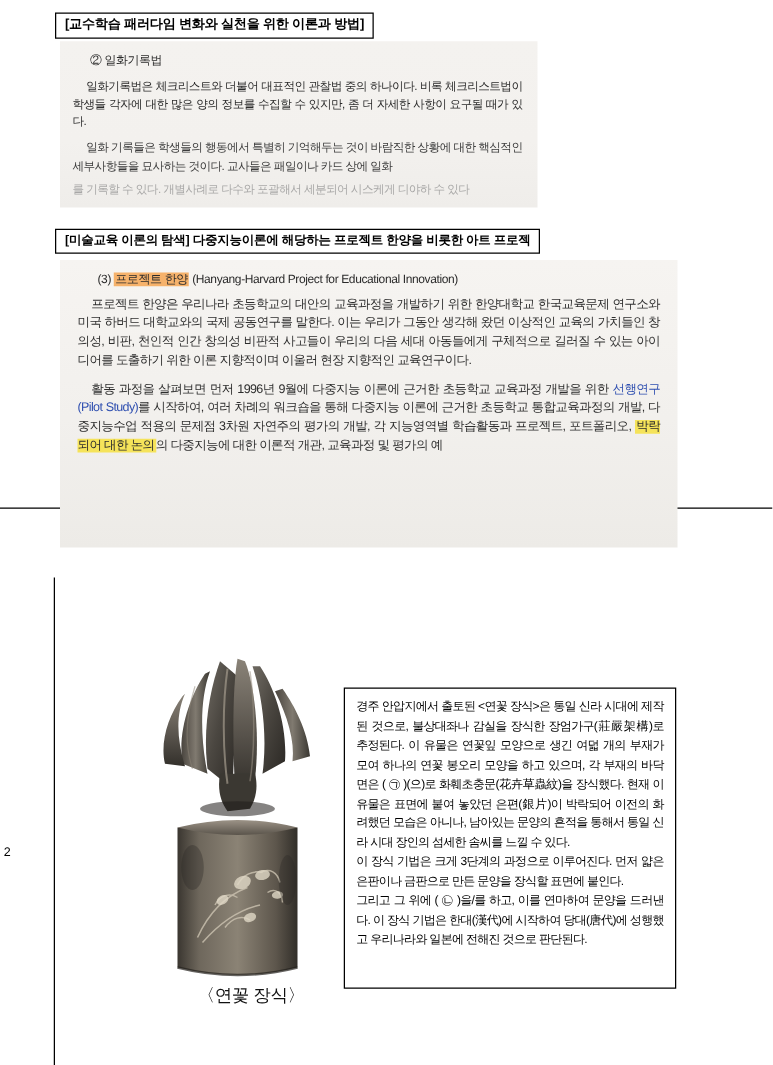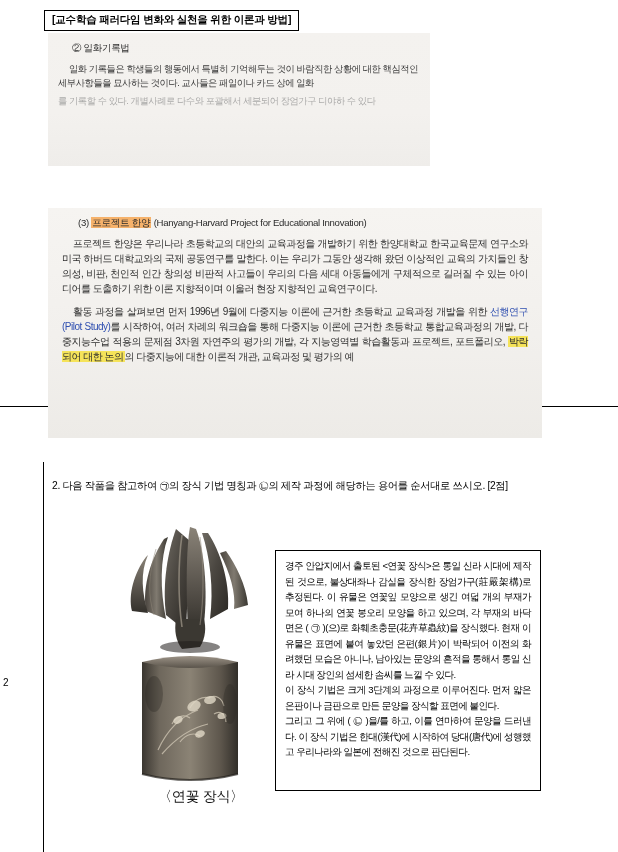--- a/index.html
+++ b/index.html
@@ -230,6 +230,7 @@
 
     <div class="passage1">
       <div class="p1-head">② 일화기록법</div>
+      <p class="p1-para">일화기록법은 체크리스트와 더불어 대표적인 관찰법 중의 하나이다. 비록 체크리스트법이 학생들 각자에 대한 많은 양의 정보를 수집할 수 있지만, 좀 더 자세한 사항이 요구될 때가 있다.</p>
       <p class="p1-para last">일화 기록들은 학생들의 행동에서 특별히 기억해두는 것이 바람직한 상황에 대한 핵심적인 세부사항들을 묘사하는 것이다. 교사들은 패일이나 카드 상에 일화</p>
       <div class="fade-line">를 기록할 수 있다. 개별사례로 다수와 포괄해서 세분되어 장엄가구 디야하 수 있다</div>
     </div>

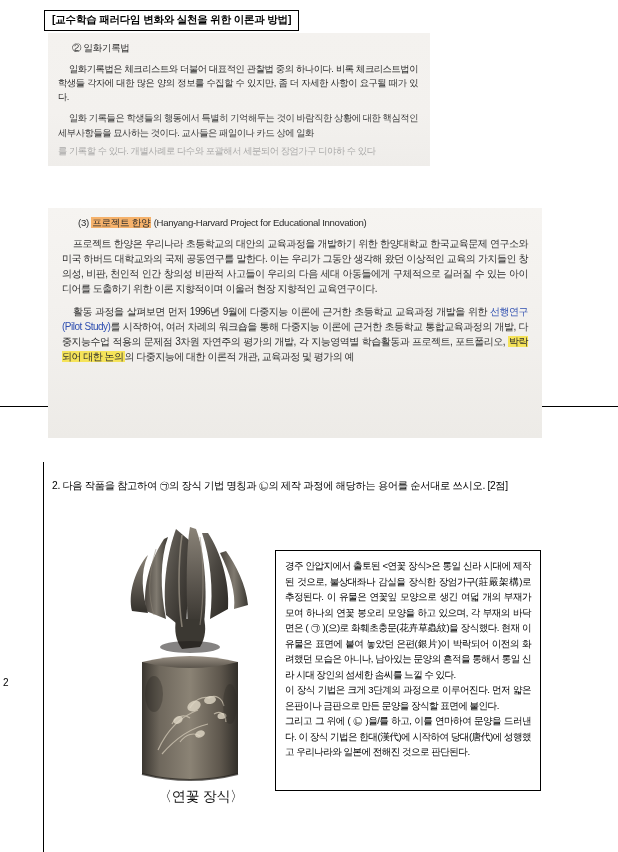--- a/index.html
+++ b/index.html
@@ -232,7 +232,7 @@
       <div class="p1-head">② 일화기록법</div>
       <p class="p1-para">일화기록법은 체크리스트와 더불어 대표적인 관찰법 중의 하나이다. 비록 체크리스트법이 학생들 각자에 대한 많은 양의 정보를 수집할 수 있지만, 좀 더 자세한 사항이 요구될 때가 있다.</p>
       <p class="p1-para last">일화 기록들은 학생들의 행동에서 특별히 기억해두는 것이 바람직한 상황에 대한 핵심적인 세부사항들을 묘사하는 것이다. 교사들은 패일이나 카드 상에 일화</p>
-      <div class="fade-line">를 기록할 수 있다. 개별사례로 다수와 포괄해서 세분되어 장엄가구 디야하 수 있다</div>
+      <div class="fade-line">를 기록할 수 있다. 개별사례로 다수와 포괄해서 세분되어 시스케게 디야하 수 있다</div>
     </div>
 
 

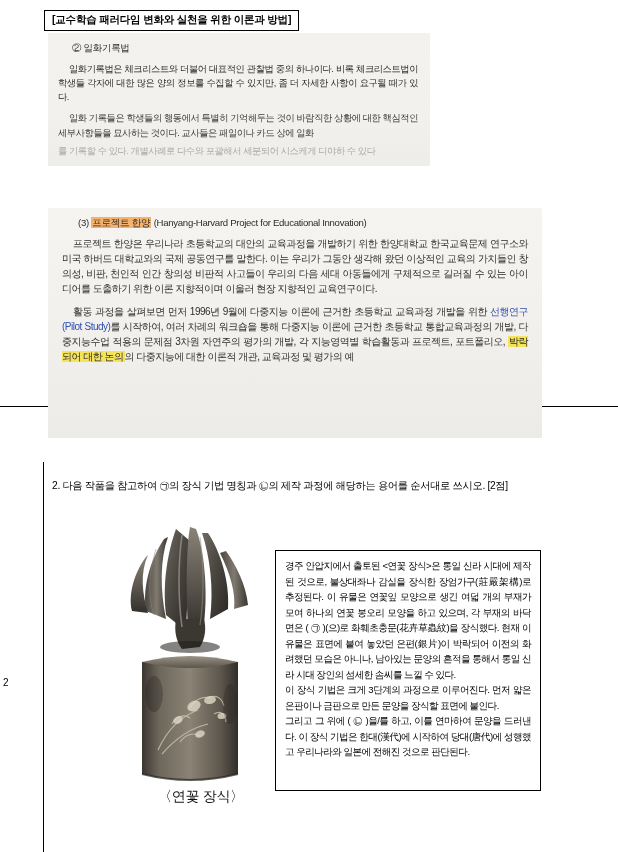--- a/index.html
+++ b/index.html
@@ -235,6 +235,9 @@
       <div class="fade-line">를 기록할 수 있다. 개별사례로 다수와 포괄해서 세분되어 시스케게 디야하 수 있다</div>
     </div>
 
+    <div class="title-wrap2">
+      <div class="box-title title2-text">[미술교육 이론의 탐색] 다중지능이론에 해당하는 프로젝트 한양을 비롯한 아트 프로젝</div>
+    </div>
 
     <div class="passage2">
       <div class="p2-head">

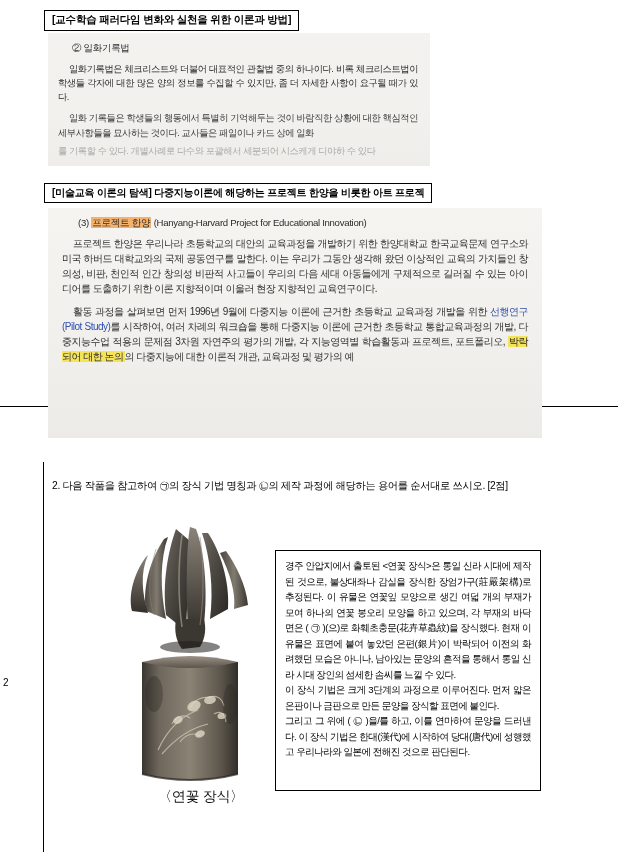--- a/index.html
+++ b/index.html
@@ -255,7 +255,6 @@
     <div class="qnum-col"></div>
     <div class="qnum">2</div>
 
-    <div class="qstem"><span>2. 다음 작품을 참고하여 </span><span class="circ">㉠</span><span>의 장식 기법 명칭과 </span><span class="circ">㉡</span><span>의 제작 과정에 해당하는 용어를 순서대로 쓰시오. [2점]</span></div>
 
     <svg class="photo-top" viewBox="0 0 148 132" preserveAspectRatio="none">
       <defs>

